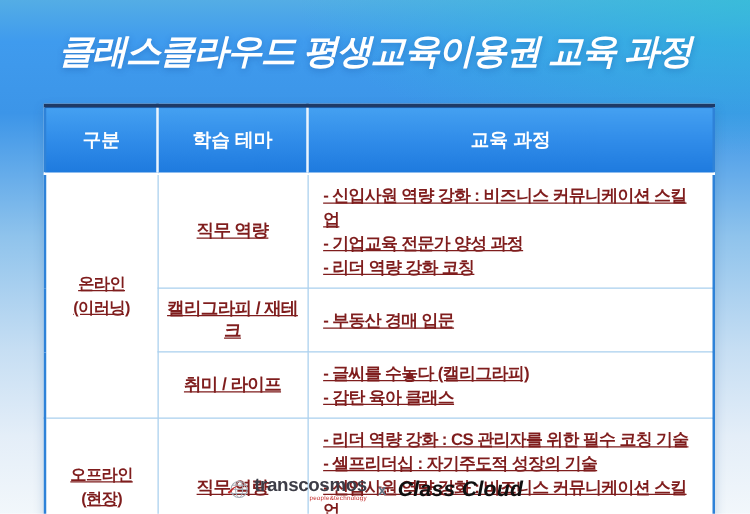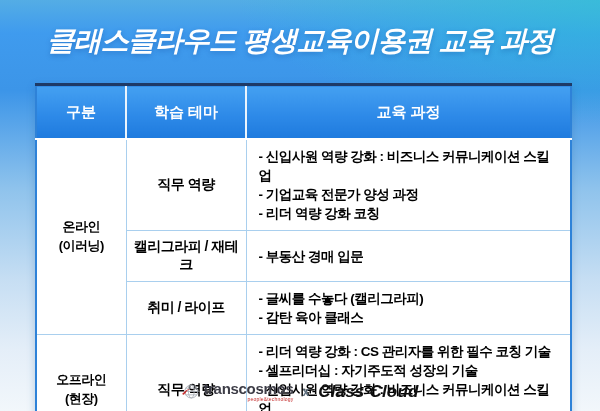--- a/index.html
+++ b/index.html
@@ -50,9 +50,10 @@
   .course-table th:first-child{border-left:none;}
   .course-table td{
     border:1px solid #a9cfee;
-    color:#000000;
+    color:#7f1d1d;
     background:#ffffff;
     vertical-align:middle;
+    text-decoration:underline;
   }
   td.cat{
     text-align:center;

